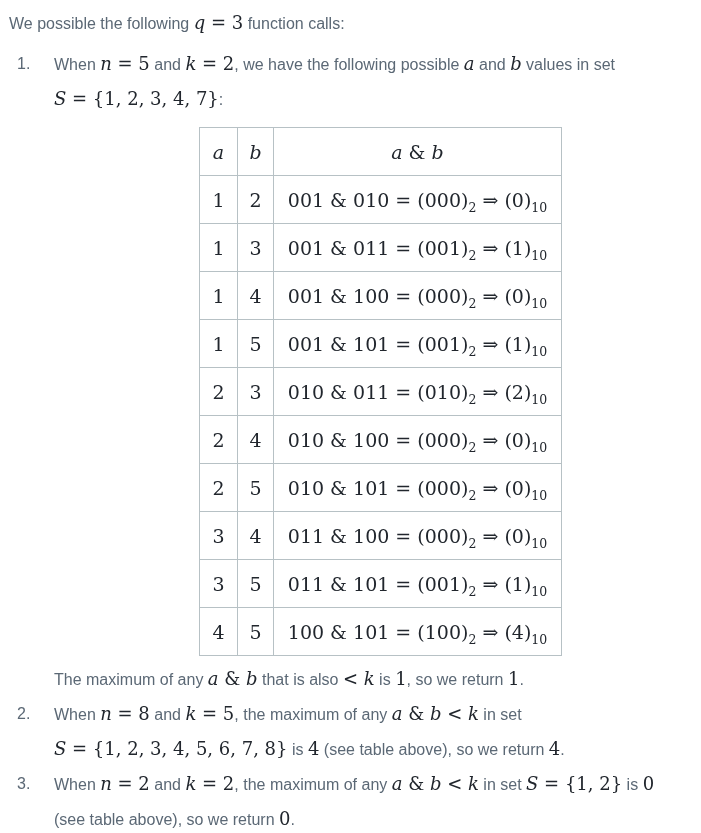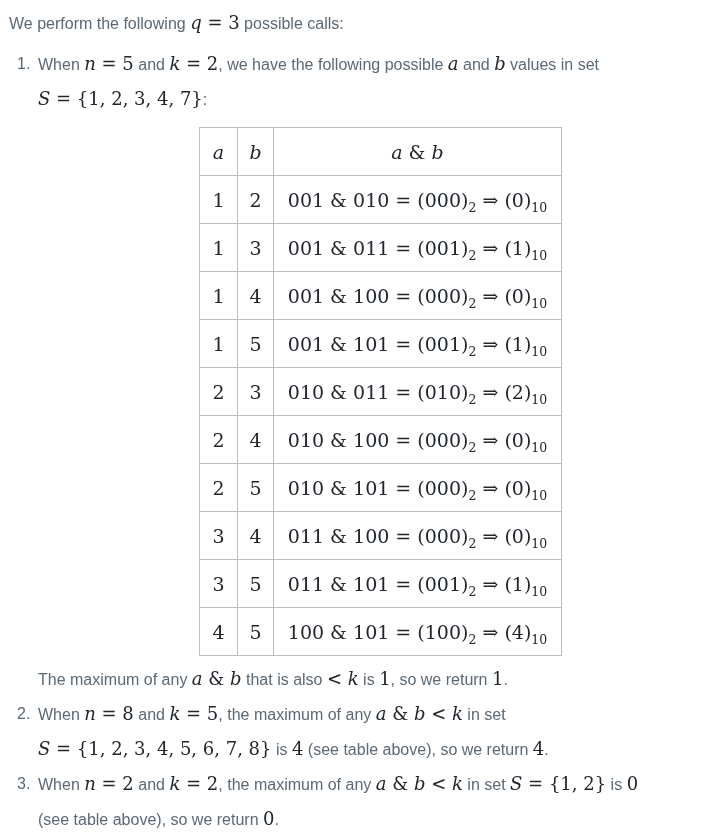--- a/index.html
+++ b/index.html
@@ -66,7 +66,7 @@
 </head>
 <body>
 
-<div class="intro"><span class="run txt">We perform the following </span><span class="run math it">q</span><span class="run math"> = 3</span><span class="run txt"> possible calls:</span></div>
+<div class="intro"><span class="run txt">We possible the following </span><span class="run math it">q</span><span class="run math"> = 3</span><span class="run txt"> possible calls:</span></div>
 
 <div class="li">
   <span class="marker">1.</span>

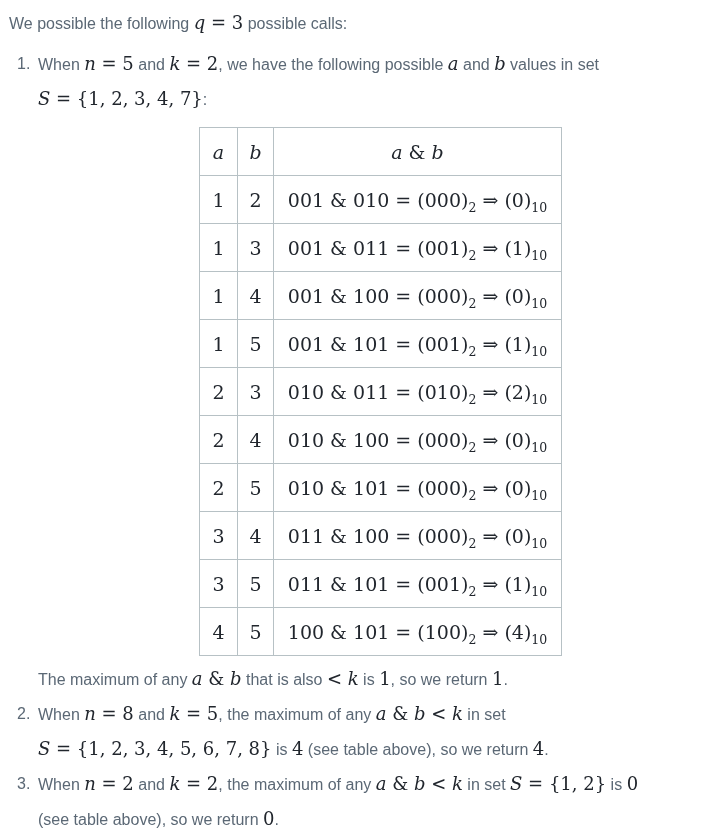--- a/index.html
+++ b/index.html
@@ -66,7 +66,7 @@
 </head>
 <body>
 
-<div class="intro"><span class="run txt">We possible the following </span><span class="run math it">q</span><span class="run math"> = 3</span><span class="run txt"> possible calls:</span></div>
+<div class="intro"><span class="run txt">We possible the following </span><span class="run math it">q</span><span class="run math"> = 3</span><span class="run txt"> function calls:</span></div>
 
 <div class="li">
   <span class="marker">1.</span>

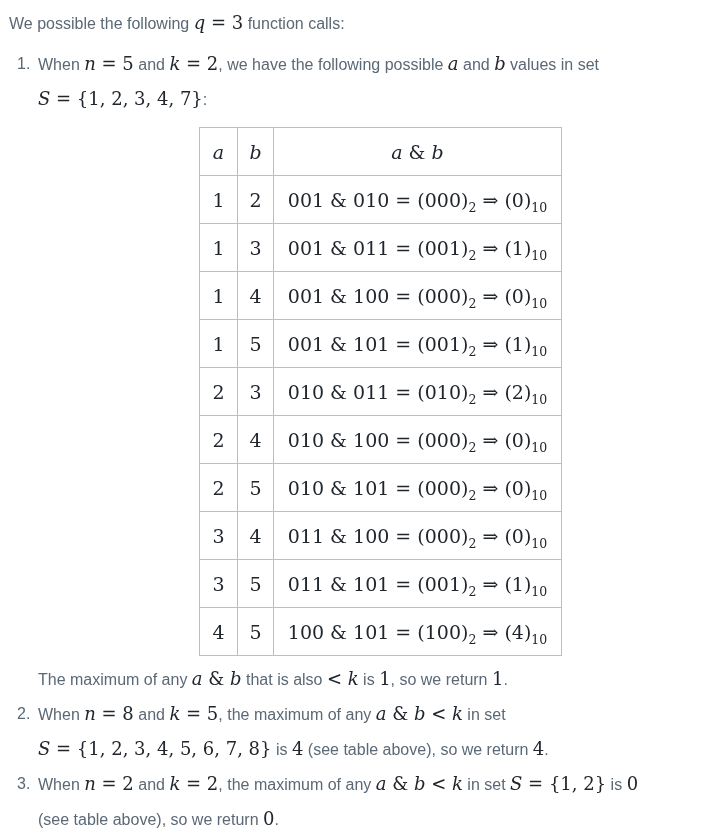--- a/index.html
+++ b/index.html
@@ -17,6 +17,7 @@
   .line {
     line-height: 34px;
     white-space: nowrap;
+    margin-left: 16px;
   }
   .intro {
     line-height: 26px;

